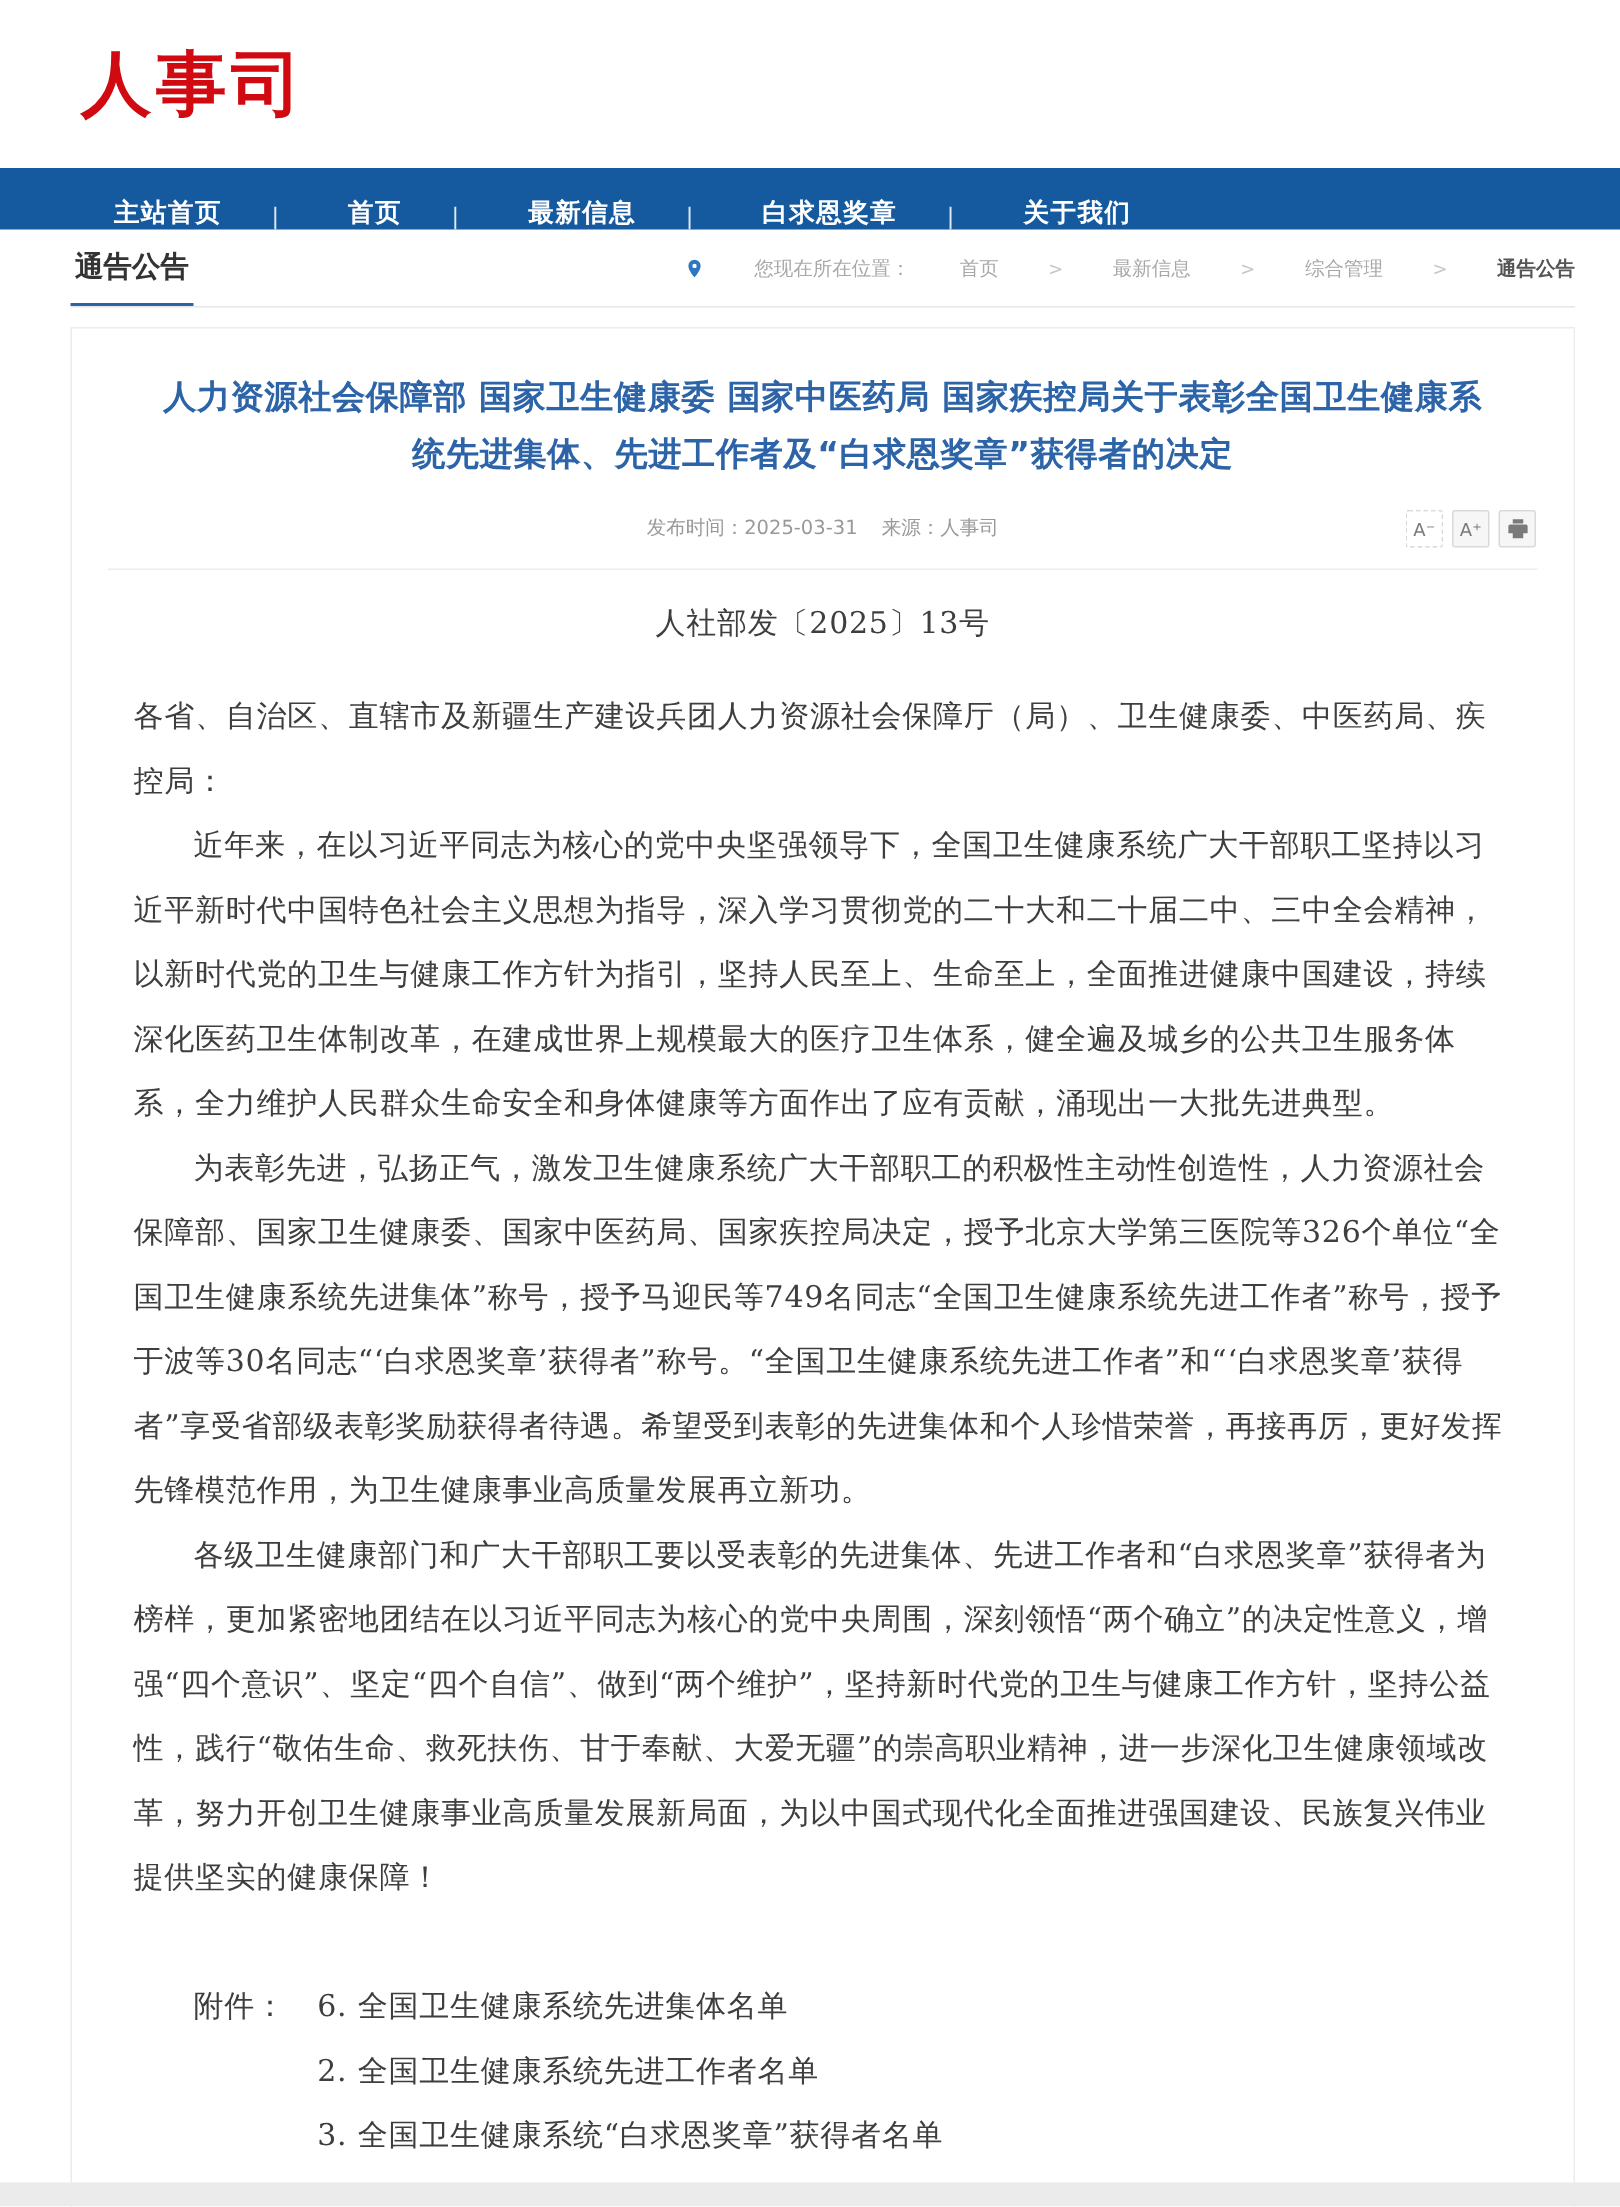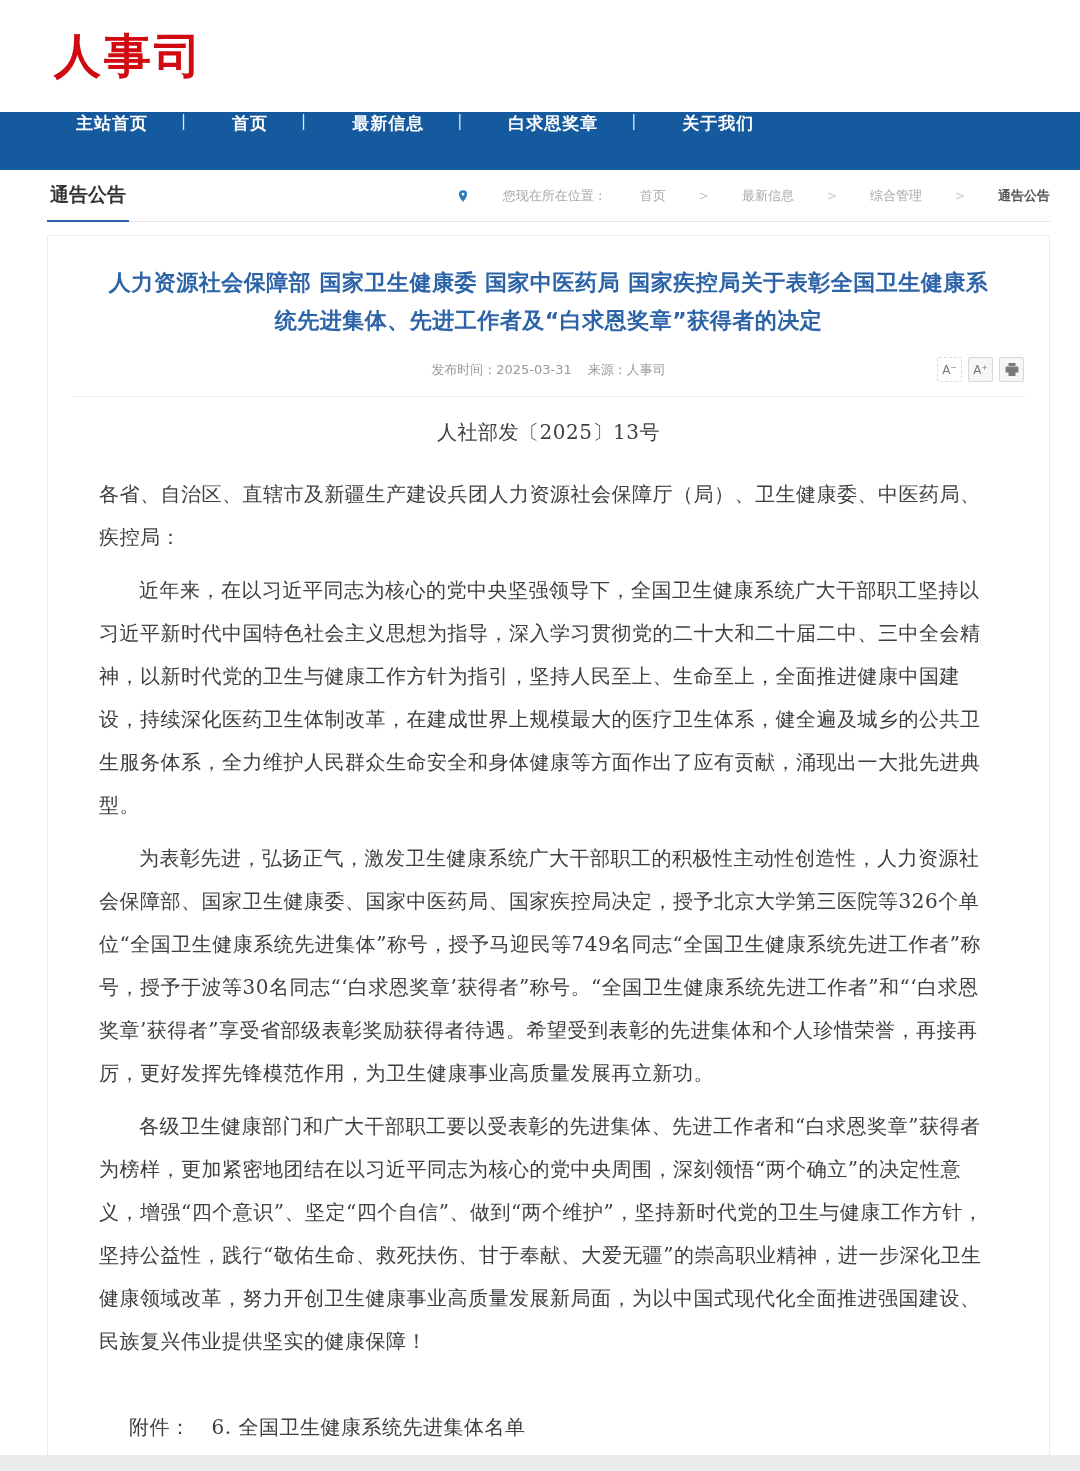--- a/index.html
+++ b/index.html
@@ -13,7 +13,7 @@
   .site-header { height: 112px; display: flex; align-items: center; padding-left: 54px; background: #fff; }
   .logo { color: #d00a10; font-size: 47px; font-weight: bold; letter-spacing: 3px; cursor: pointer; }
   
-  .main-nav { height: 58px; background: #15599e; display: flex; align-items: flex-start; padding-left: 76px; }
+  .main-nav { height: 41px; background: #15599e; display: flex; align-items: flex-end; padding-left: 76px; }
   .main-nav a { color: #ffffff; font-size: 17px; font-weight: bold; text-decoration: none; margin-right: 33px; letter-spacing: 1px; }
   .main-nav .nav-sep { color: #dce9f5; font-size: 15px; margin-right: 46px; font-weight: normal; }
   

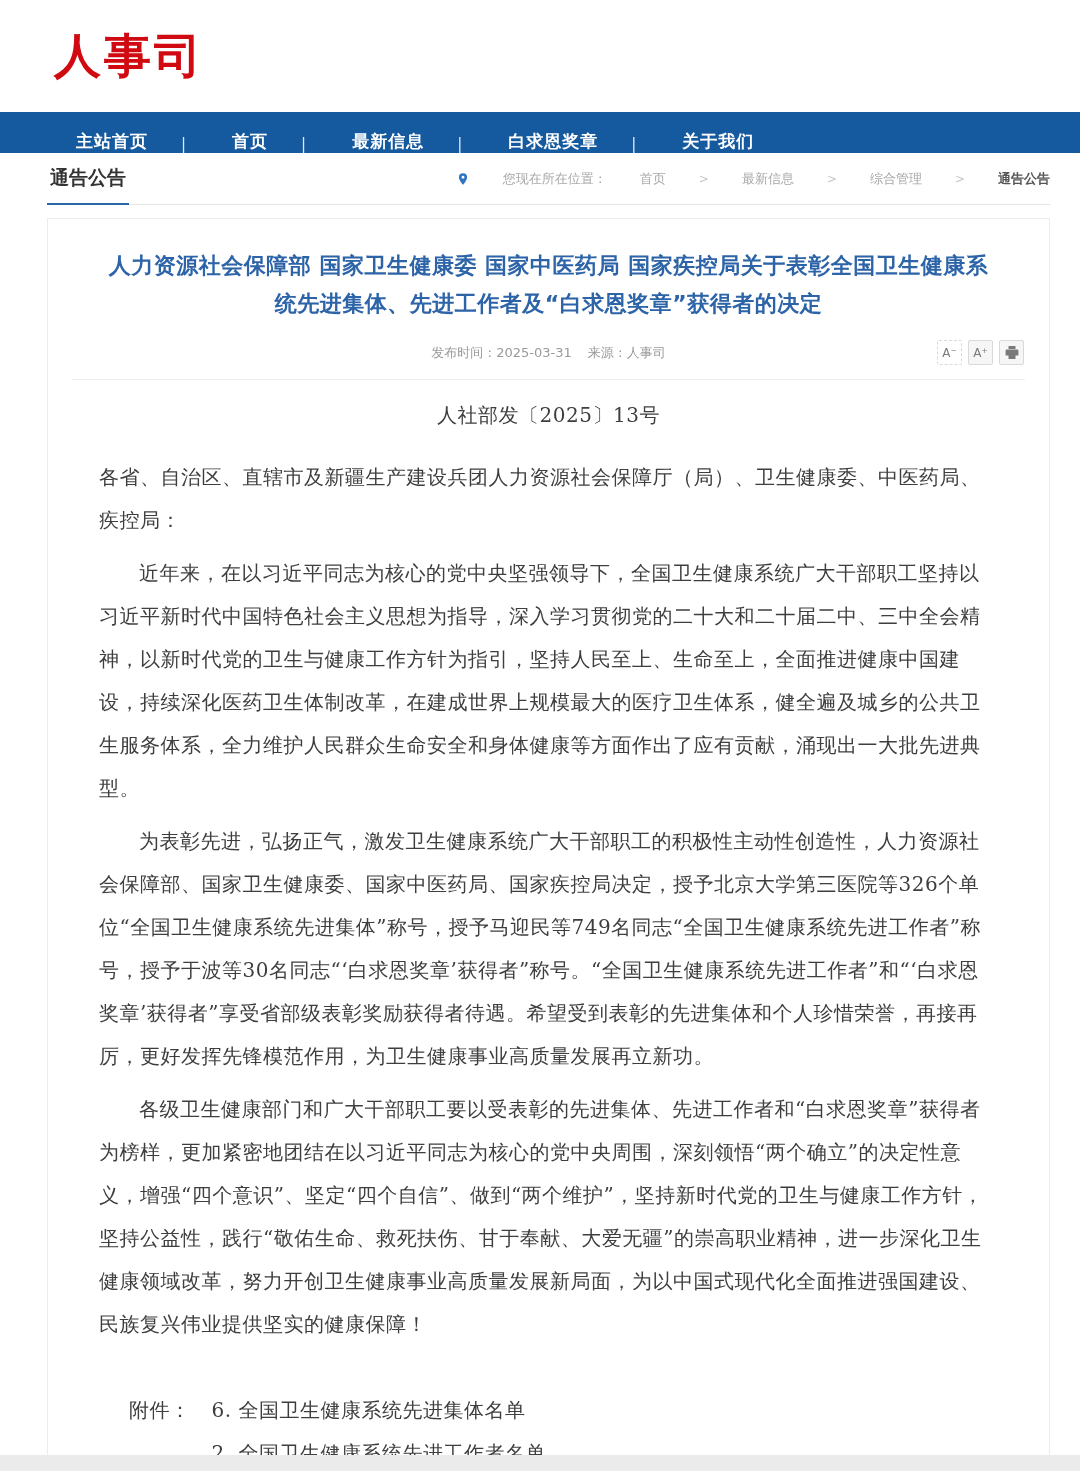--- a/index.html
+++ b/index.html
@@ -17,7 +17,7 @@
   .main-nav a { color: #ffffff; font-size: 17px; font-weight: bold; text-decoration: none; margin-right: 33px; letter-spacing: 1px; }
   .main-nav .nav-sep { color: #dce9f5; font-size: 15px; margin-right: 46px; font-weight: normal; }
   
-  .breadcrumb-bar { margin: 0 30px 0 47px; height: 52px; display: flex; justify-content: space-between; align-items: center; border-bottom: 1px solid #e6e6e6; }
+  .breadcrumb-bar { margin: 0 30px 0 47px; height: 52px; display: flex; justify-content: space-between; border-bottom: 1px solid #e6e6e6; }
   .section-title { font-size: 19px; font-weight: bold; color: #333; height: 100%; display: flex; align-items: center; border-bottom: 2px solid #2a65a5; margin-bottom: -1px; padding: 0 3px; }
   .crumbs { font-size: 13px; color: #a8a8a8; display: flex; align-items: center; gap: 23px; }
   .crumbs > * { margin-left: 10px; }

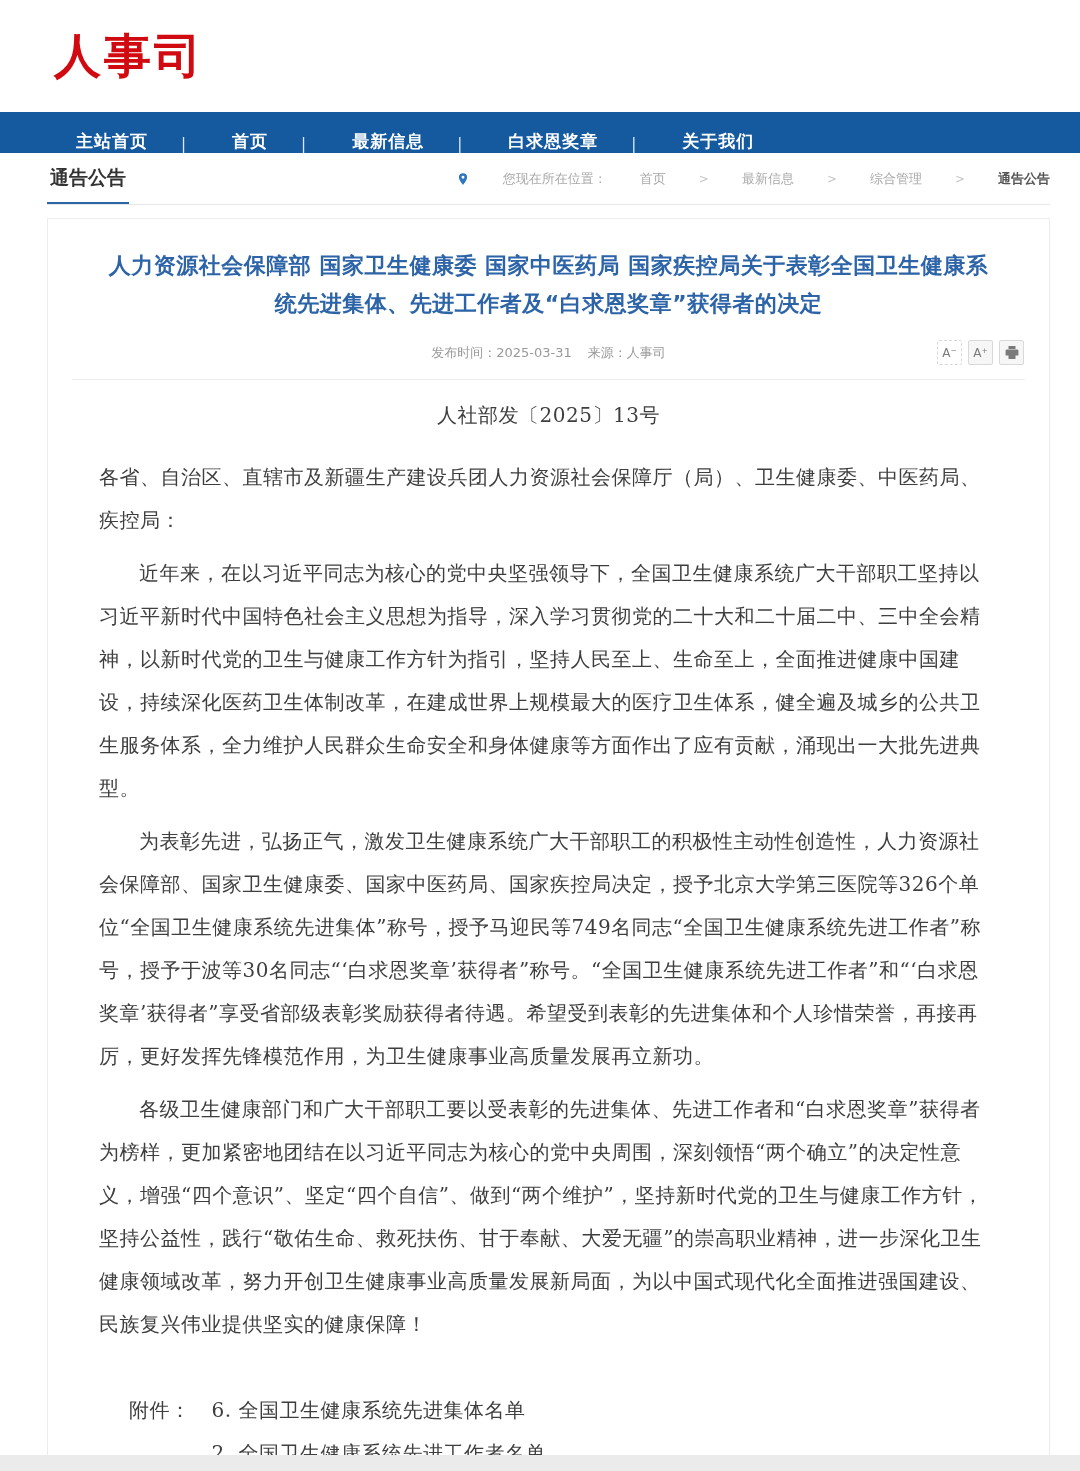--- a/index.html
+++ b/index.html
@@ -36,7 +36,7 @@
   .meta-divider { border: none; border-top: 1px solid #ededed; margin: 13px -17px 0; }
   
   article { font-family: "DejaVu Serif", "Liberation Serif", serif; font-size: 20px; color: #3e3e3e; line-height: 43px; margin-top: 14px; letter-spacing: 0.5px; }
-  article p { margin: 10px; }
+  article p { margin: 0; }
   .doc-number { text-align: center; margin-bottom: 19px; }
   .para-indent { text-indent: 2em; }
   .attachments { display: flex; margin-top: 43px; margin-left: 2em; gap: 21px; }

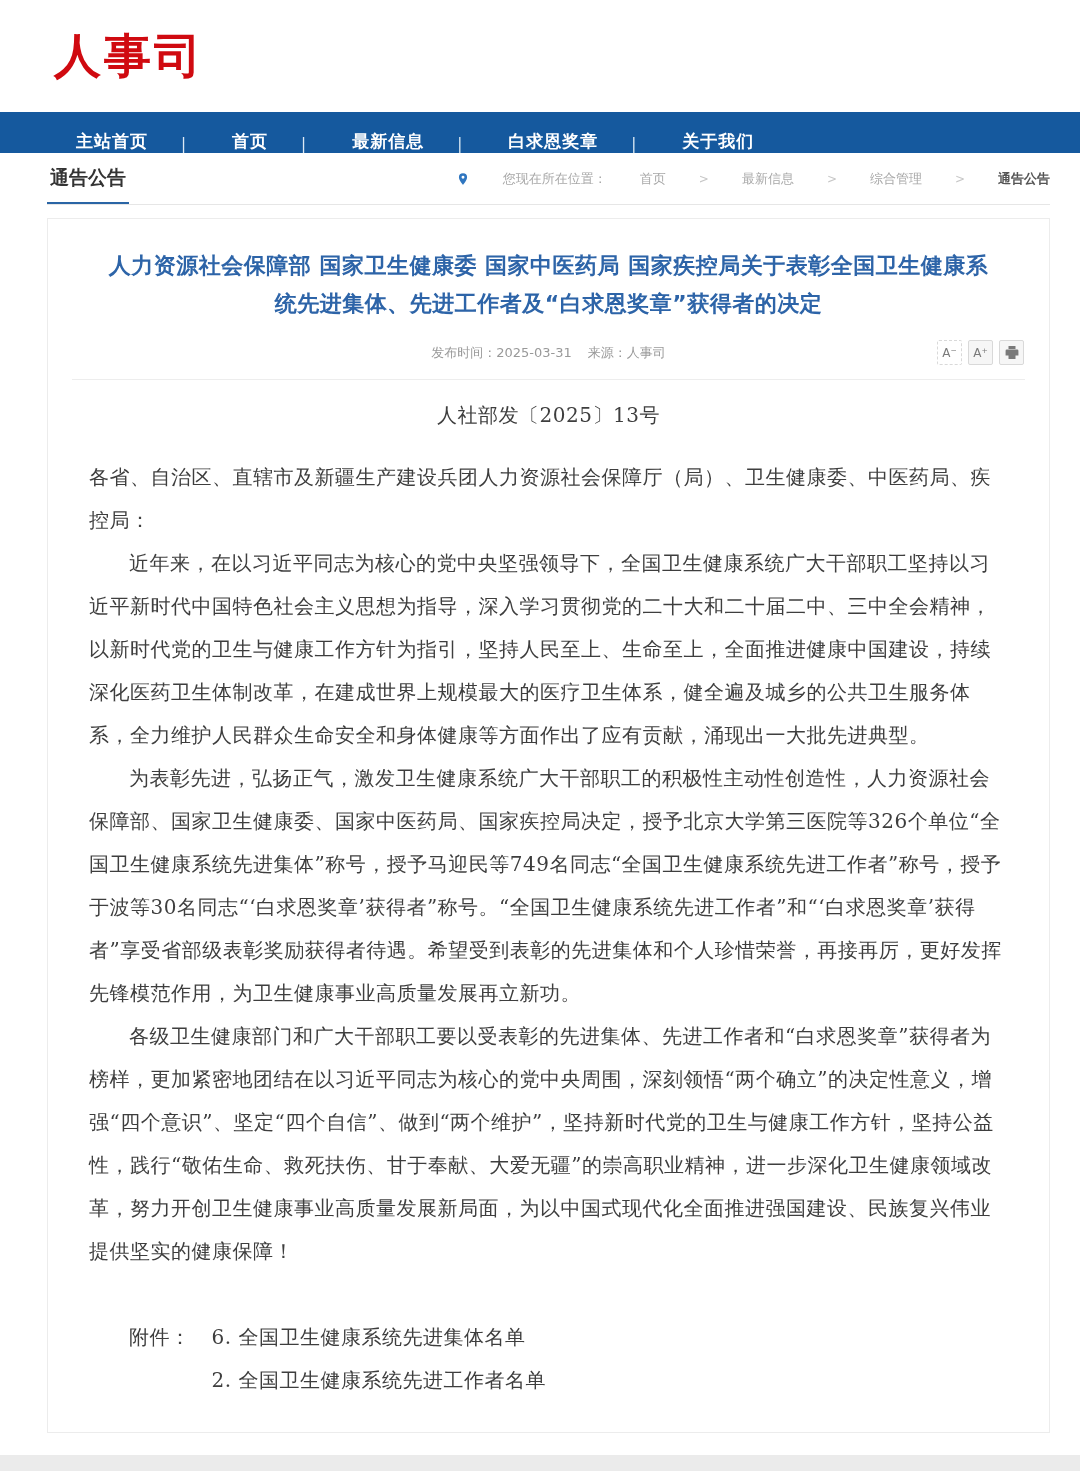--- a/index.html
+++ b/index.html
@@ -114,6 +114,7 @@
       <div class="att-items">
         <div>6. 全国卫生健康系统先进集体名单</div>
         <div>2. 全国卫生健康系统先进工作者名单</div>
+        <div>3. 全国卫生健康系统“白求恩奖章”获得者名单</div>
       </div>
     </div>
 

